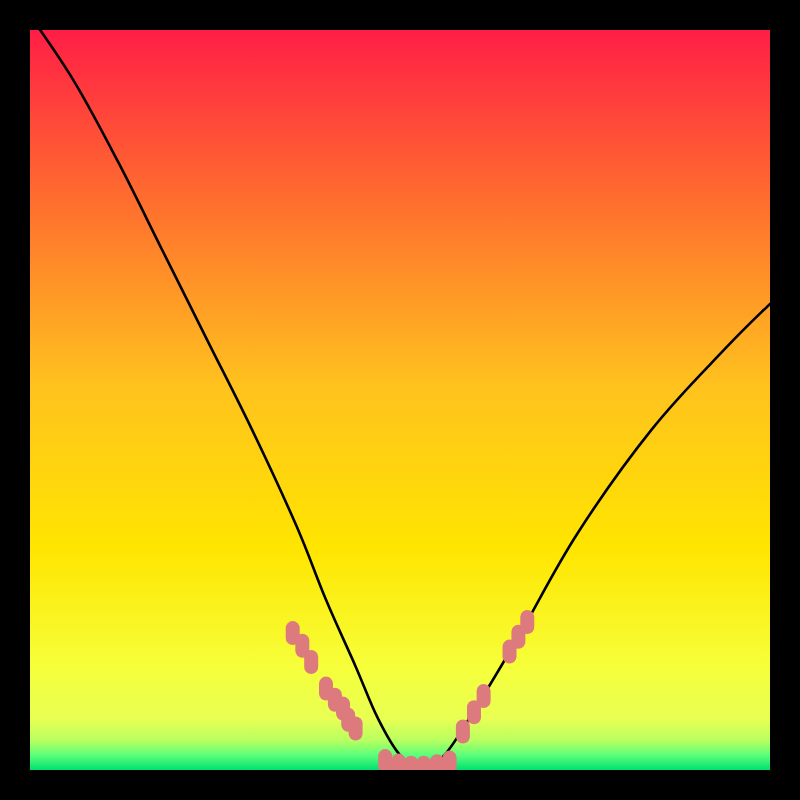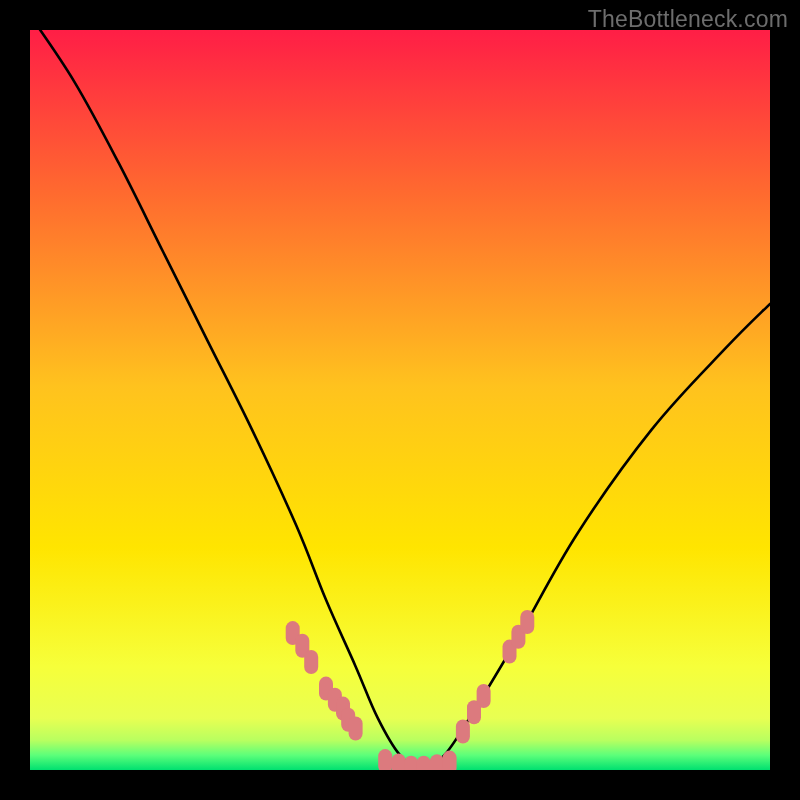--- a/index.html
+++ b/index.html
@@ -80,7 +80,6 @@
         </g>
     </svg>
   </div>
-  <div class="watermark">TheBottleneck.com</div>
 </div>
 
 </body></html>

